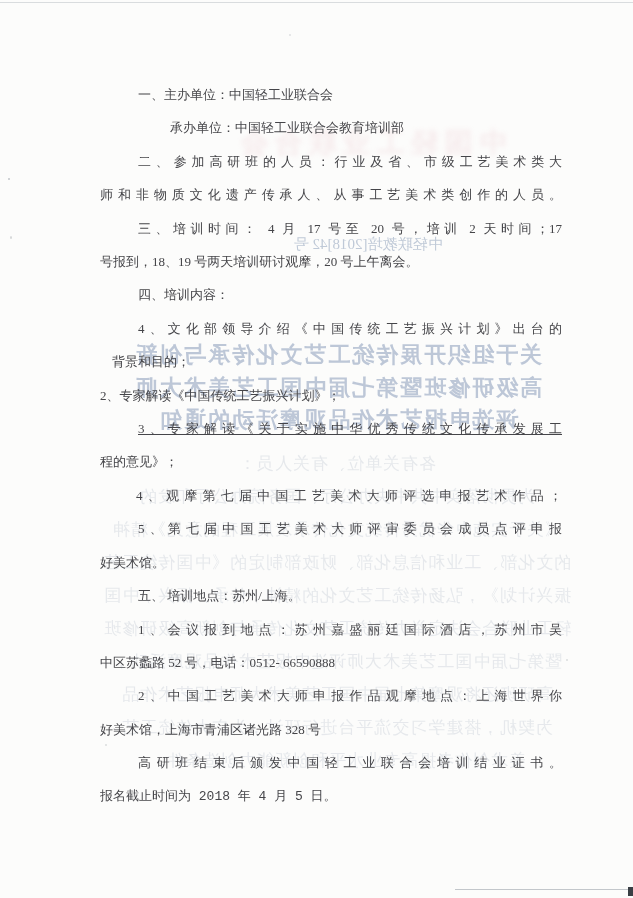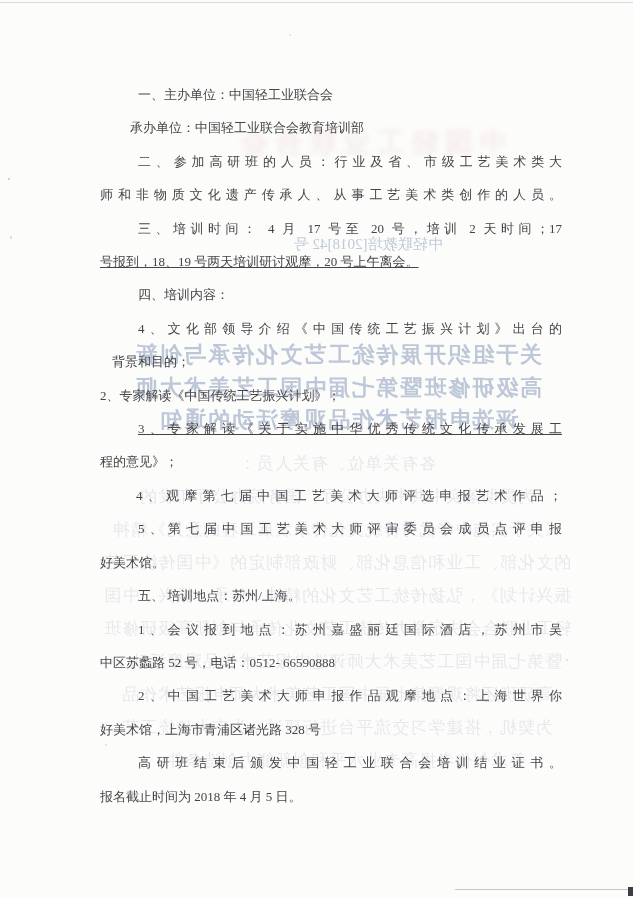--- a/index.html
+++ b/index.html
@@ -99,7 +99,7 @@
 
   <div class="text-layer" id="doc-lines">
       <div class="doc-line" style="margin-left: 38px;">一、主办单位：中国轻工业联合会</div>
-      <div class="doc-line" style="margin-left: 30px;">承办单位：中国轻工业联合会教育培训部</div>
+      <div class="doc-line" style="margin-left: 70px;">承办单位：中国轻工业联合会教育培训部</div>
       <div class="doc-line full" style="margin-left: 38px;">二、参加高研班的人员：行业及省、市级工艺美术类大</div>
       <div class="doc-line full" style="margin-left: 0px;">师和非物质文化遗产传承人、从事工艺美术类创作的人员。</div>
       <div class="doc-line full" style="margin-left: 38px;">三、培训时间： 4 月 17 号至 20 号，培训 2 天时间；17</div>

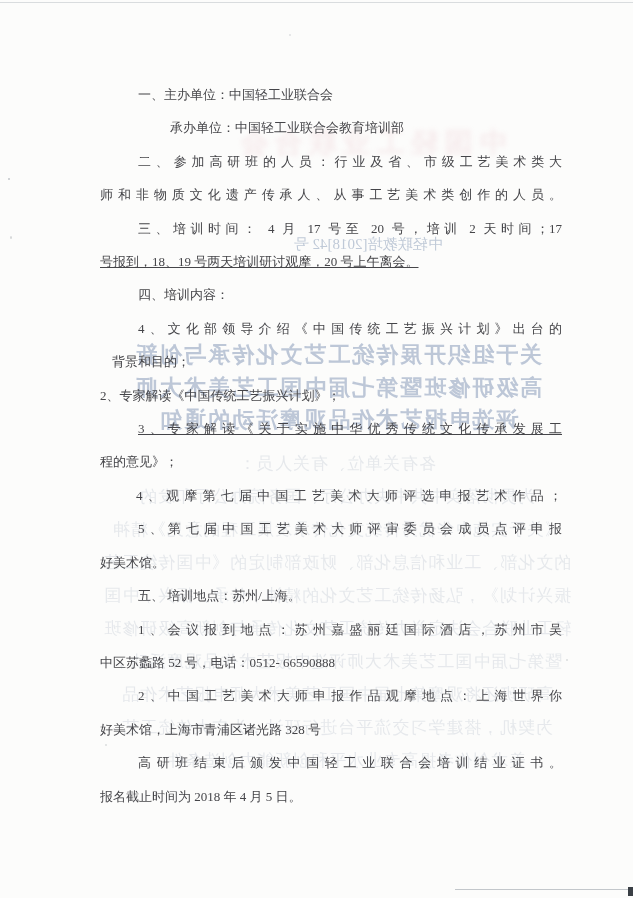--- a/index.html
+++ b/index.html
@@ -103,7 +103,7 @@
       <div class="doc-line full" style="margin-left: 38px;">二、参加高研班的人员：行业及省、市级工艺美术类大</div>
       <div class="doc-line full" style="margin-left: 0px;">师和非物质文化遗产传承人、从事工艺美术类创作的人员。</div>
       <div class="doc-line full" style="margin-left: 38px;">三、培训时间： 4 月 17 号至 20 号，培训 2 天时间；17</div>
-      <div class="doc-line" style="margin-left: 0px; text-decoration: underline;">号报到，18、19 号两天培训研讨观摩，20 号上午离会。</div>
+      <div class="doc-line" style="margin-left: 0px;">号报到，18、19 号两天培训研讨观摩，20 号上午离会。</div>
       <div class="doc-line" style="margin-left: 38px;">四、培训内容：</div>
       <div class="doc-line full" style="margin-left: 38px;">4、文化部领导介绍《中国传统工艺振兴计划》出台的</div>
       <div class="doc-line" style="margin-left: 12px;">背景和目的；</div>

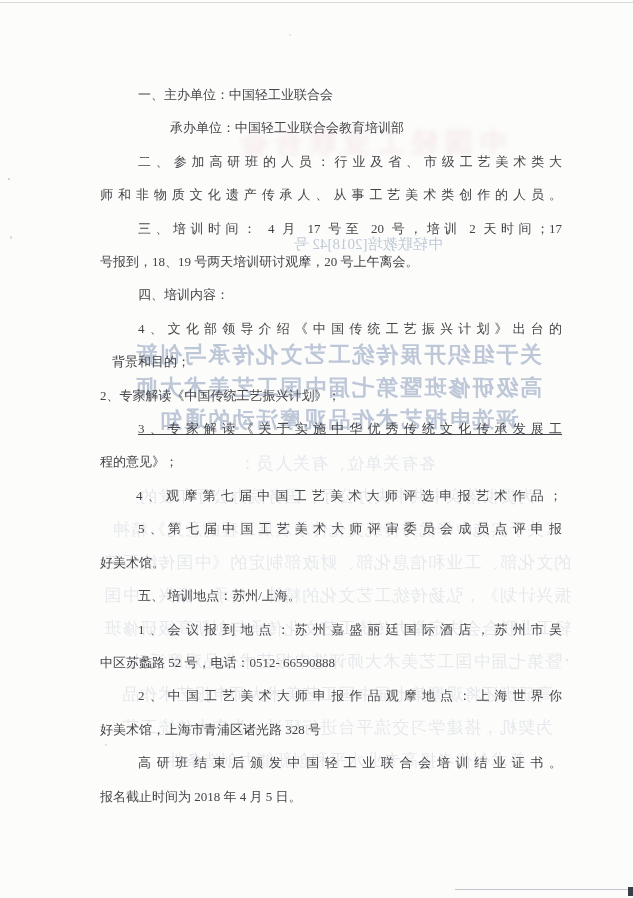--- a/index.html
+++ b/index.html
@@ -119,7 +119,7 @@
       <div class="doc-line full" style="margin-left: 38px;">2、中国工艺美术大师申报作品观摩地点：上海世界你</div>
       <div class="doc-line" style="margin-left: 0px;">好美术馆，上海市青浦区诸光路 328 号</div>
       <div class="doc-line full" style="margin-left: 38px;">高研班结束后颁发中国轻工业联合会培训结业证书。</div>
-      <div class="doc-line" style="margin-left: 0px;">报名截止时间为 2018 年 4 月 5 日。</div>
+      <div class="doc-line" style="margin-left: 0px; font-family: Liberation Mono, monospace;">报名截止时间为 2018 年 4 月 5 日。</div>
     </div>
 
   <div class="artifact top-edge-line"></div>

